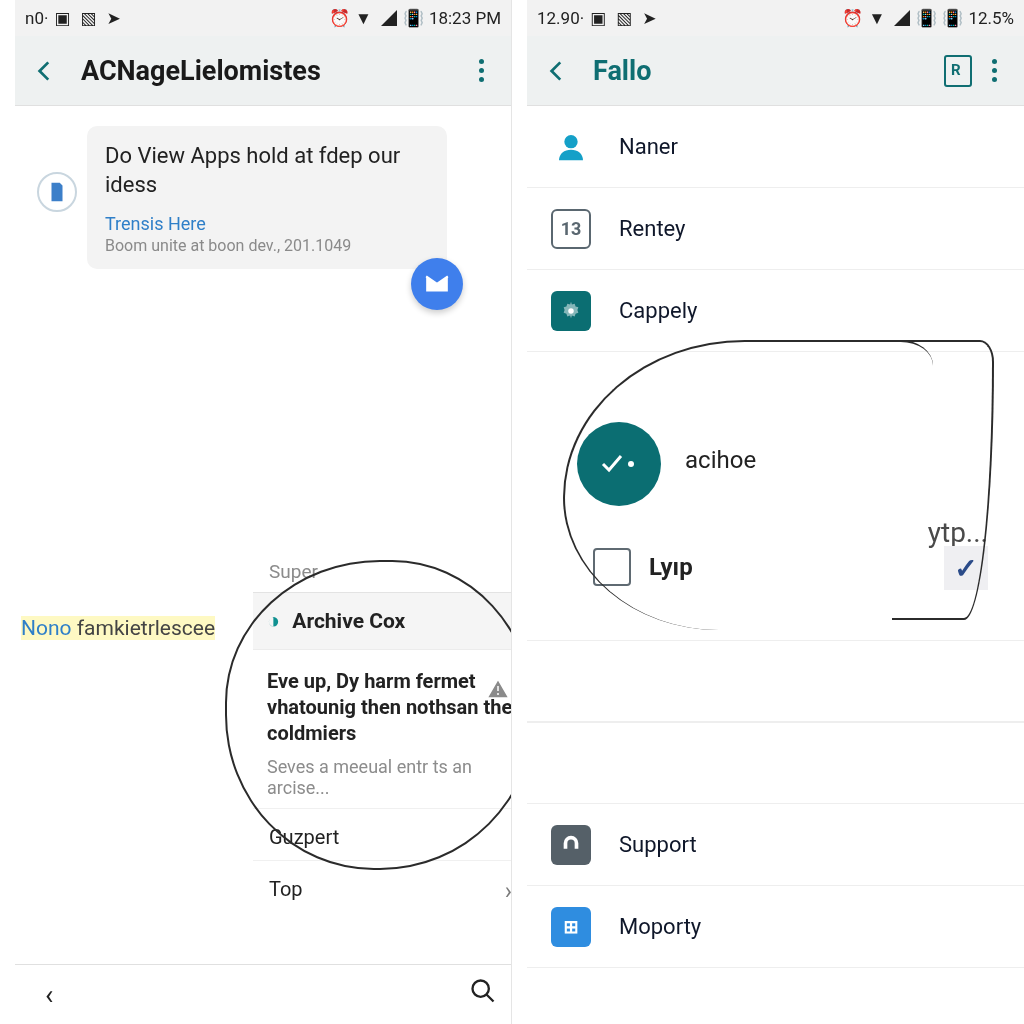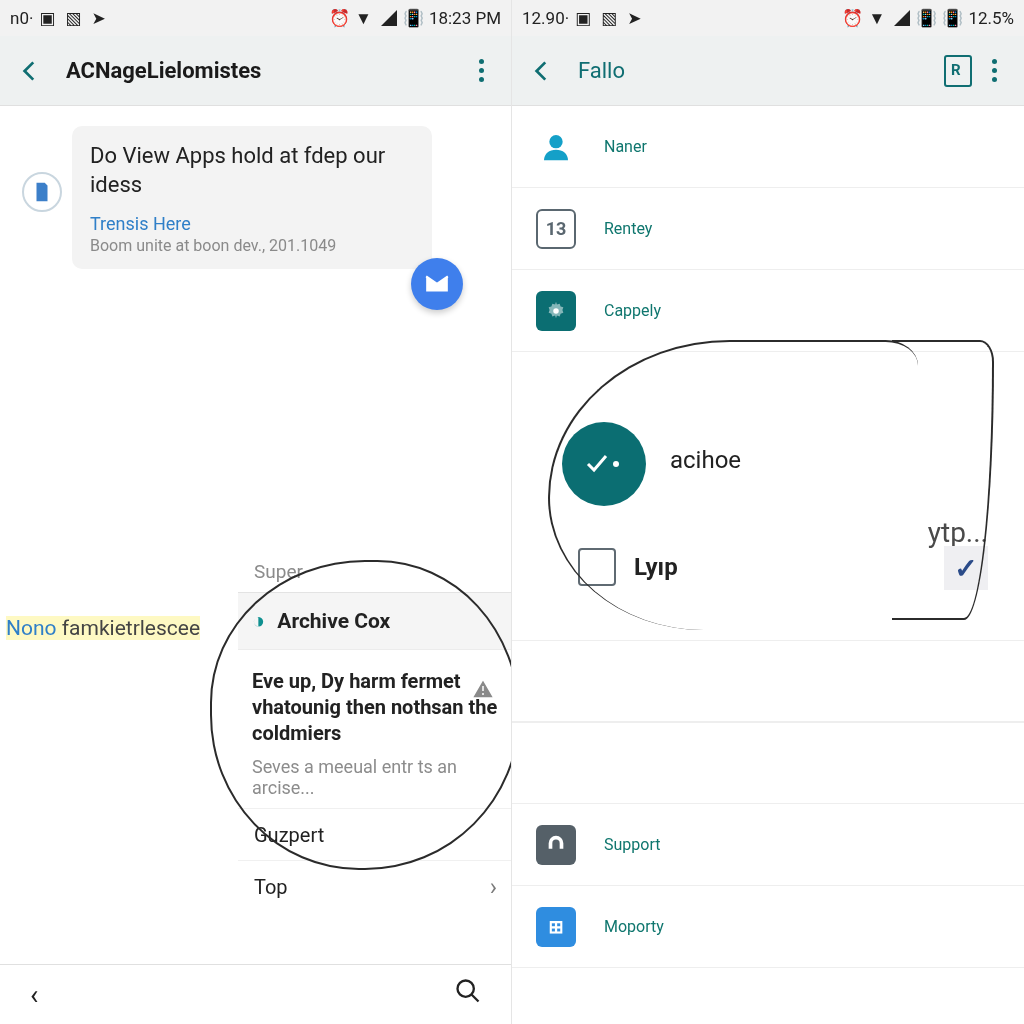--- a/index.html
+++ b/index.html
@@ -5,7 +5,7 @@
   * { box-sizing: border-box; margin: 0; padding: 0; }
   html, body { width: 1024px; height: 1024px; font-family: Roboto, Arial, sans-serif; background: #fff; overflow: hidden; }
   .container { display: flex; width: 1024px; height: 1024px; }
-  .screen { width: 512px; height: 1024px; position: relative; background: #fff; overflow: hidden; border-right: 1px solid #e5e5e5; }
+  .screen { width: 512px; height: 1024px; position: relative; background: #fff; overflow: hidden; border-right: 1px solid #e5e5e5; margin-left: 15px; }
   .screen:last-child { border-right: none; }
   
   .statusbar { height: 36px; background: #f2f2f2; display: flex; align-items: center; justify-content: space-between; padding: 0 10px; font-size: 17px; color: #222; }

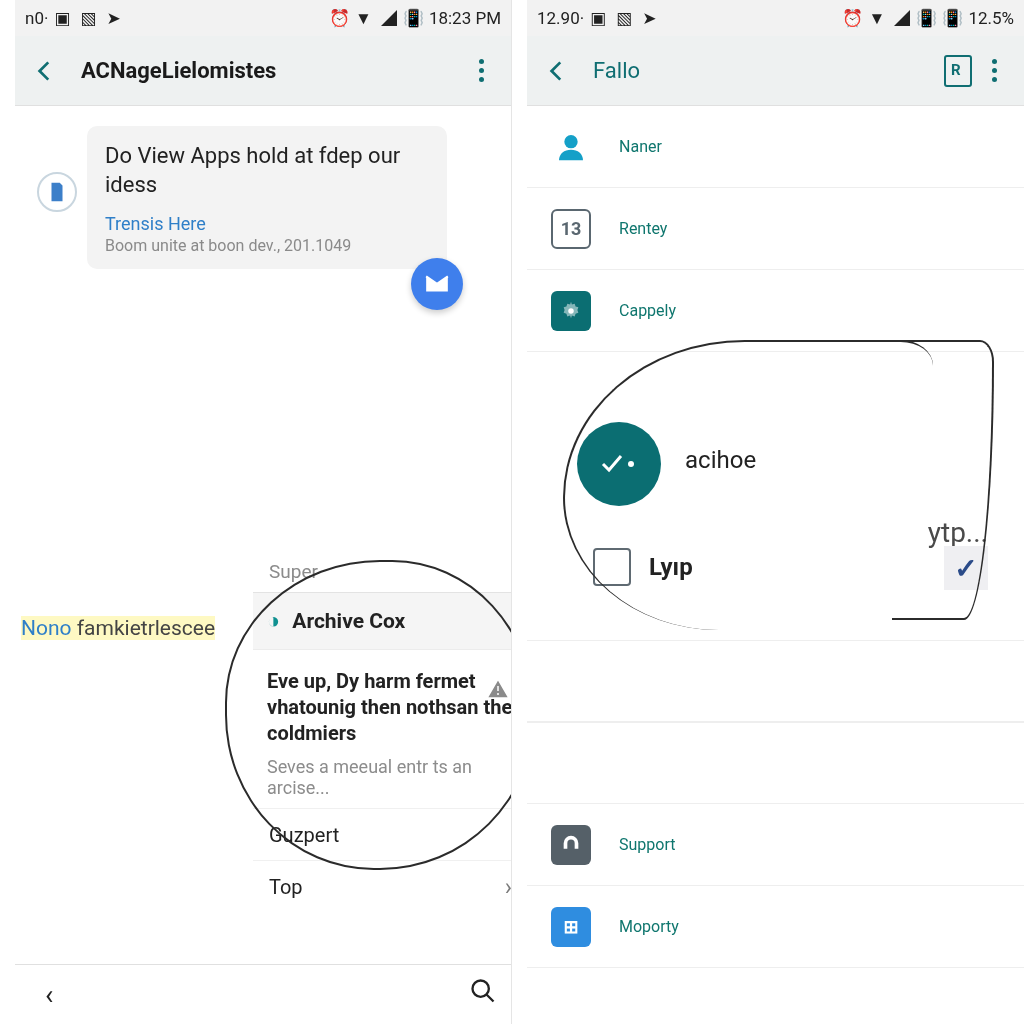--- a/index.html
+++ b/index.html
@@ -15,7 +15,7 @@
   
   .appbar { height: 70px; background: #eef1f1; display: flex; align-items: center; padding: 0 12px; border-bottom: 1px solid #e0e0e0; }
   .appbar .back { width: 36px; height: 36px; display: flex; align-items: center; justify-content: center; color: #0b7a7d; }
-  .appbar .title { font-size: 22px; font-weight: 700; color: #1a1a1a; margin-left: 18px; flex: 1; }
+  .appbar .title { font-size: 27px; font-weight: 700; color: #1a1a1a; margin-left: 18px; flex: 1; }
   .screen2 .appbar .title { color: #0f6e72; font-weight: 400; }
   .appbar .action { width: 36px; height: 36px; display: flex; align-items: center; justify-content: center; color: #0f6e72; }
   .more-dots { display:flex; flex-direction:column; gap:4px; }

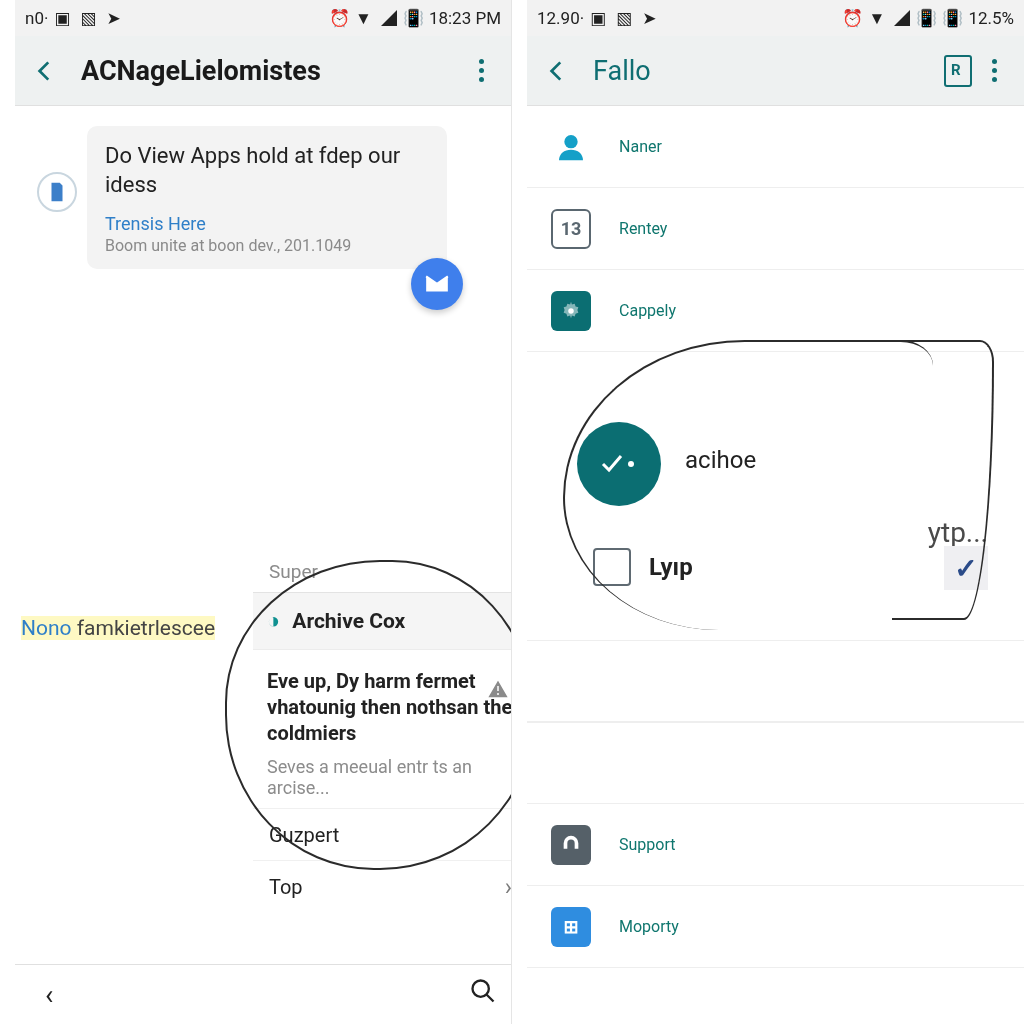--- a/index.html
+++ b/index.html
@@ -16,7 +16,7 @@
   .appbar { height: 70px; background: #eef1f1; display: flex; align-items: center; padding: 0 12px; border-bottom: 1px solid #e0e0e0; }
   .appbar .back { width: 36px; height: 36px; display: flex; align-items: center; justify-content: center; color: #0b7a7d; }
   .appbar .title { font-size: 27px; font-weight: 700; color: #1a1a1a; margin-left: 18px; flex: 1; }
-  .screen2 .appbar .title { color: #0f6e72; font-weight: 400; }
+  .screen2 .appbar .title { color: #0f6e72; font-weight: 700; }
   .appbar .action { width: 36px; height: 36px; display: flex; align-items: center; justify-content: center; color: #0f6e72; }
   .more-dots { display:flex; flex-direction:column; gap:4px; }
   .more-dots span { width:5px;height:5px;border-radius:50%;background:#0f6e72;display:block;}

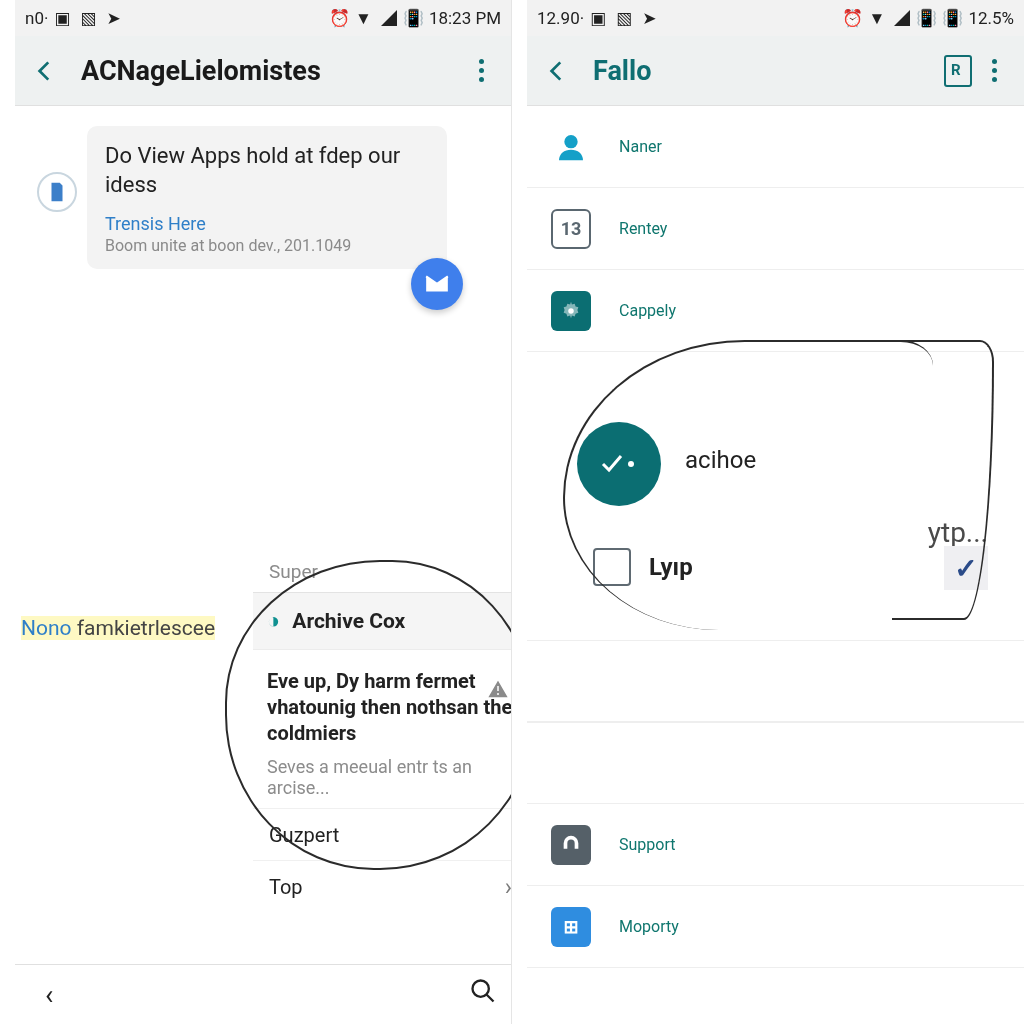--- a/index.html
+++ b/index.html
@@ -56,7 +56,7 @@
   .ico-gear { background:#0b6e72;border-radius:50%;color:#fff;}
   .ico-support { background:#556068;border-radius:8px;color:#fff;}
   .ico-moporty { background:#2f8de0;border-radius:8px;color:#fff;font-weight:700;}
-  .list-row .lbl { font-size:16px; color:#0f766e; }
+  .list-row .lbl { font-size:22px; color:#0f172a; }
   .acihoe-chip { position:absolute; left:50px; top:422px; width:84px;height:84px;border-radius:50%;background:#0b6e72;display:flex;align-items:center;justify-content:center;color:#fff;}
   .acihoe-label { position:absolute; left:158px; top:446px; font-size:24px; color:#222; }
   .lyip-row { position:absolute; left:66px; top:548px; display:flex; align-items:center; gap:18px;}

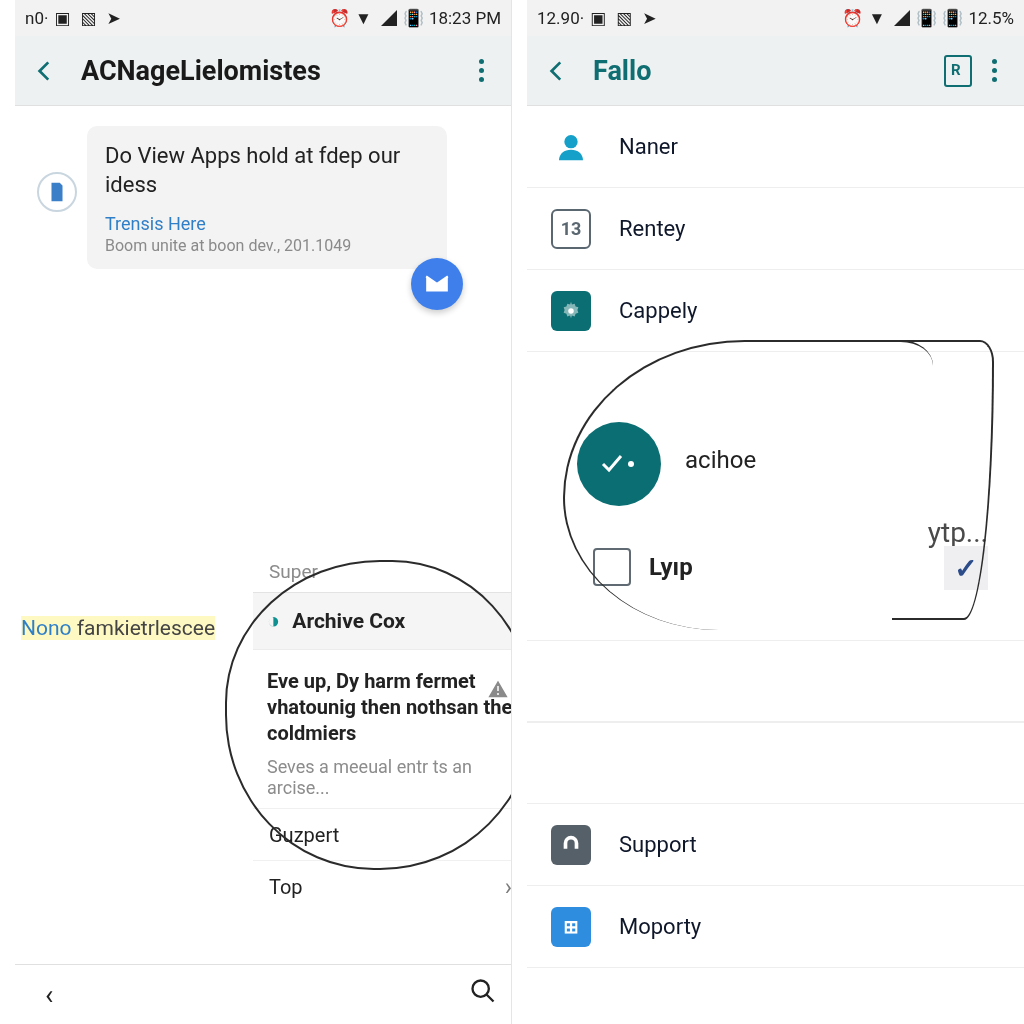--- a/index.html
+++ b/index.html
@@ -40,7 +40,7 @@
   .panel-body .line2 { font-size:18px;color:#8c8c8c;margin-top:10px;}
   .panel-body .warn { position:absolute; right:18px; top:84px; color:#8a8a8a;}
   .panel-list { background:#fff;}
-  .panel-list .row { height:52px;display:flex;align-items:center;padding:0 16px;border-top:1px solid #f0f0f0;font-size:20px;color:#222;justify-content:space-between;}
+  .panel-list .row { height:52px;display:flex;padding:16px 16px;border-top:1px solid #f0f0f0;font-size:20px;color:#222;justify-content:space-between;}
   .panel-chev { color:#7a7a7a;font-size:24px;}
   
   .circle-anno { position:absolute; left:210px; top:560px; width:310px; height:310px; border:2px solid #2b2b2b; border-radius:50% 46% 50% 48% / 46% 50% 50% 50%; pointer-events:none;}

